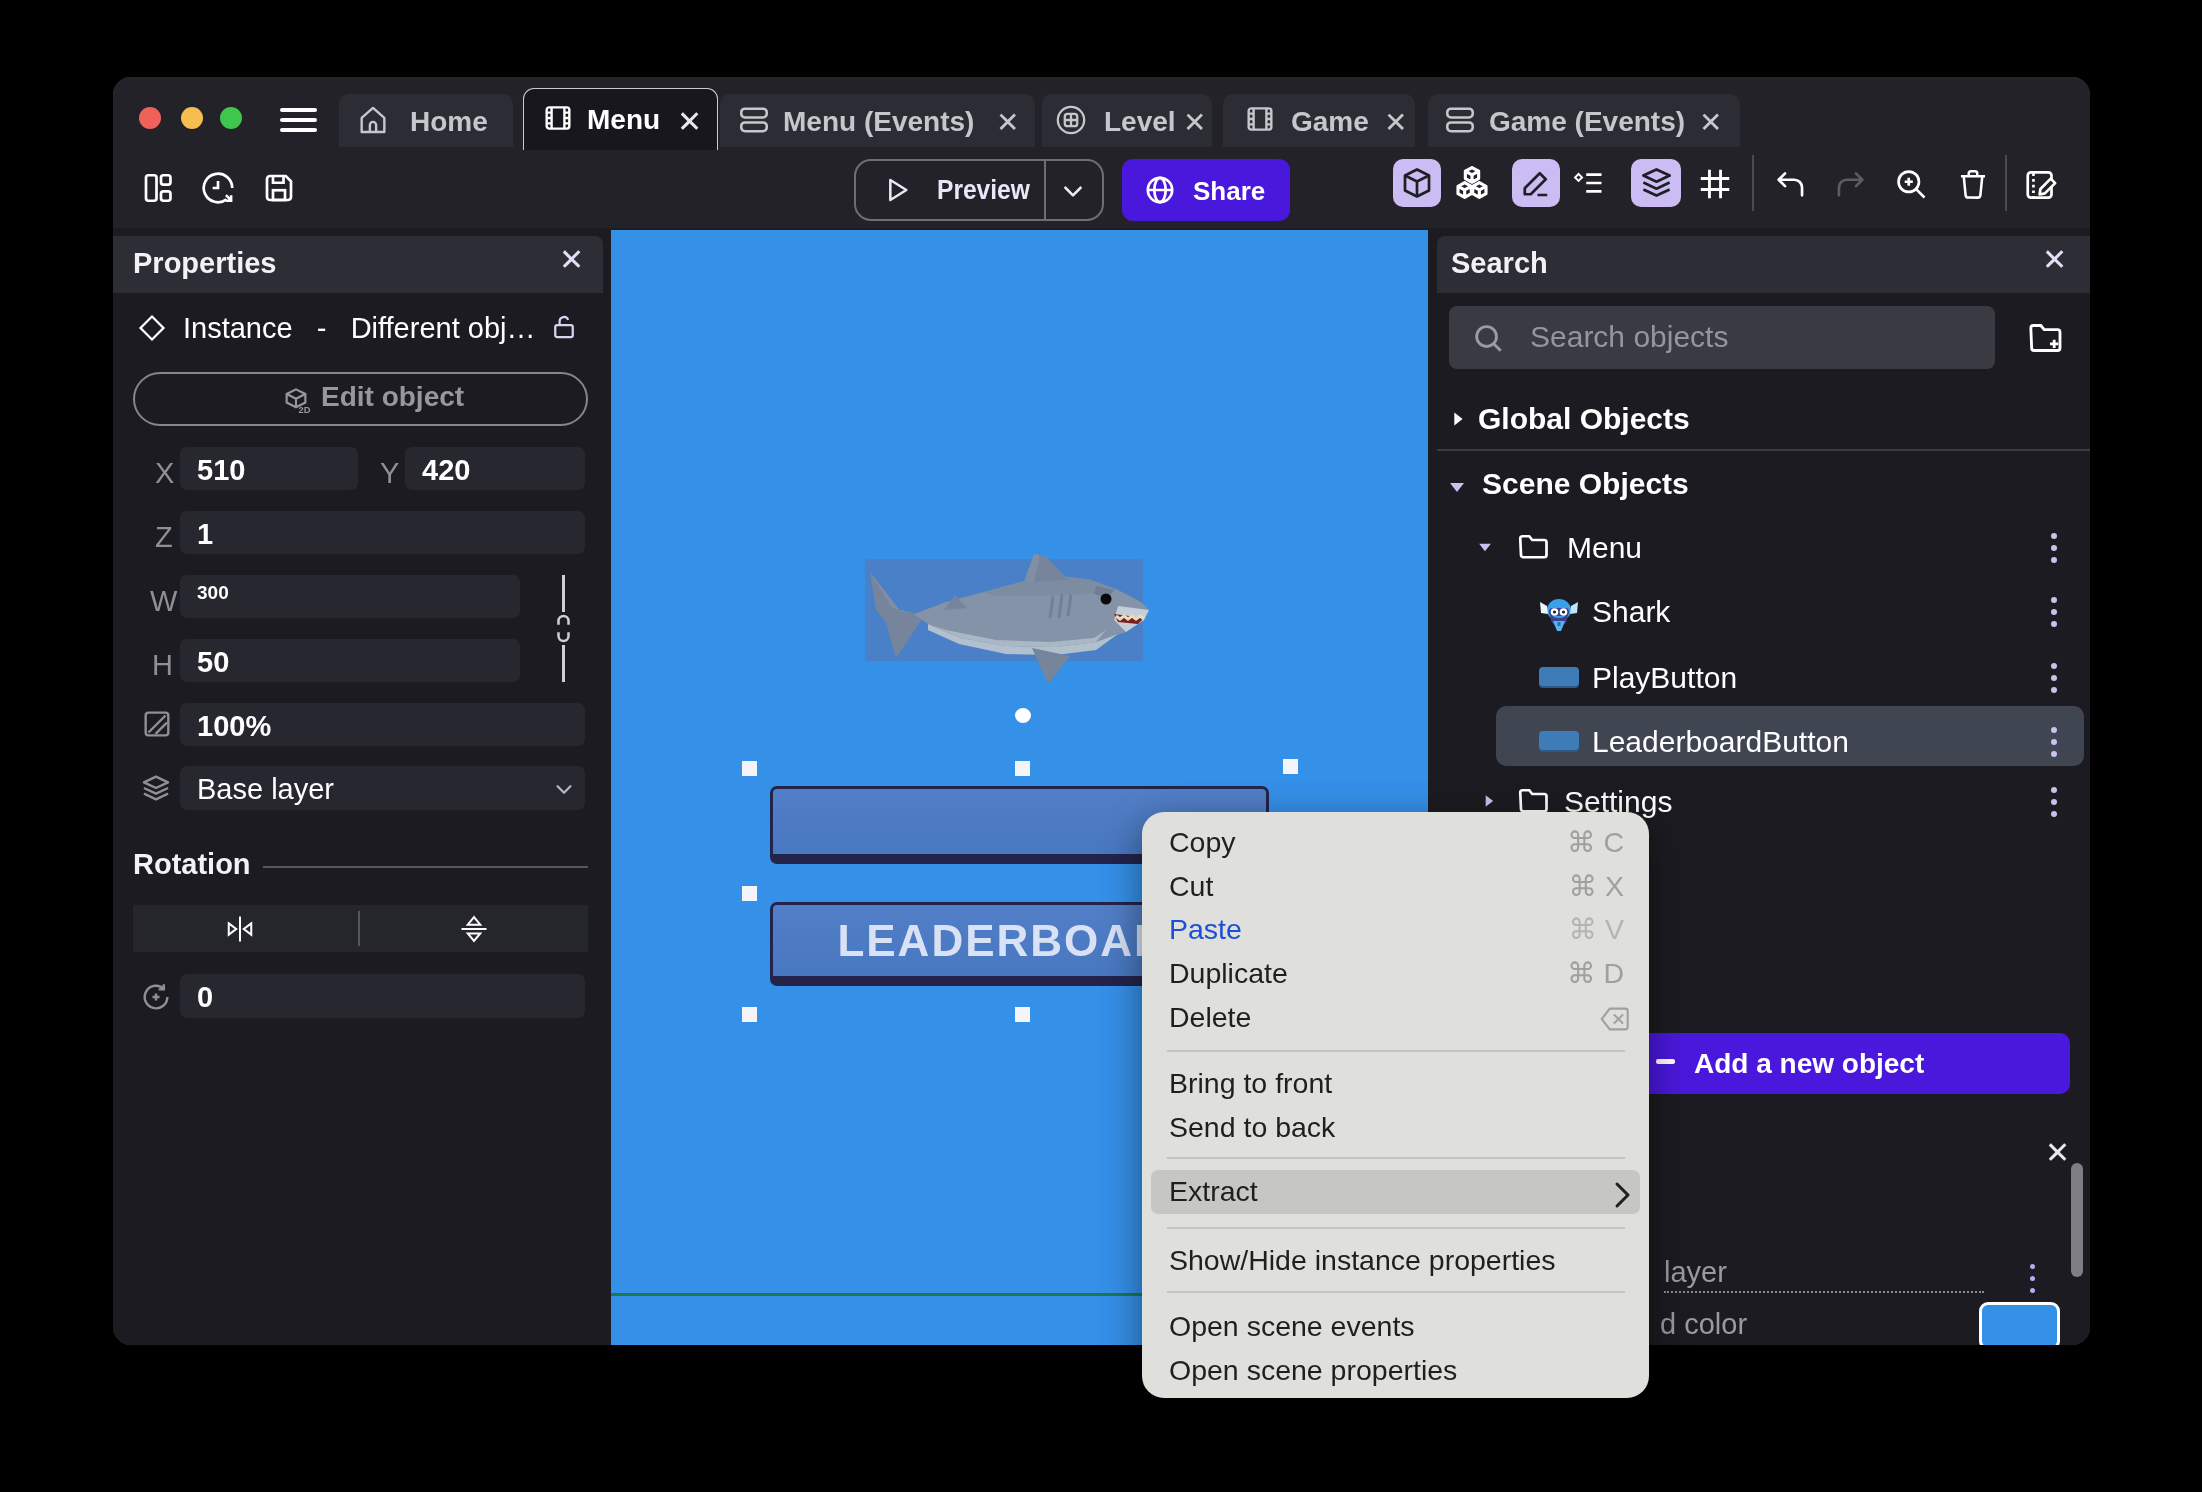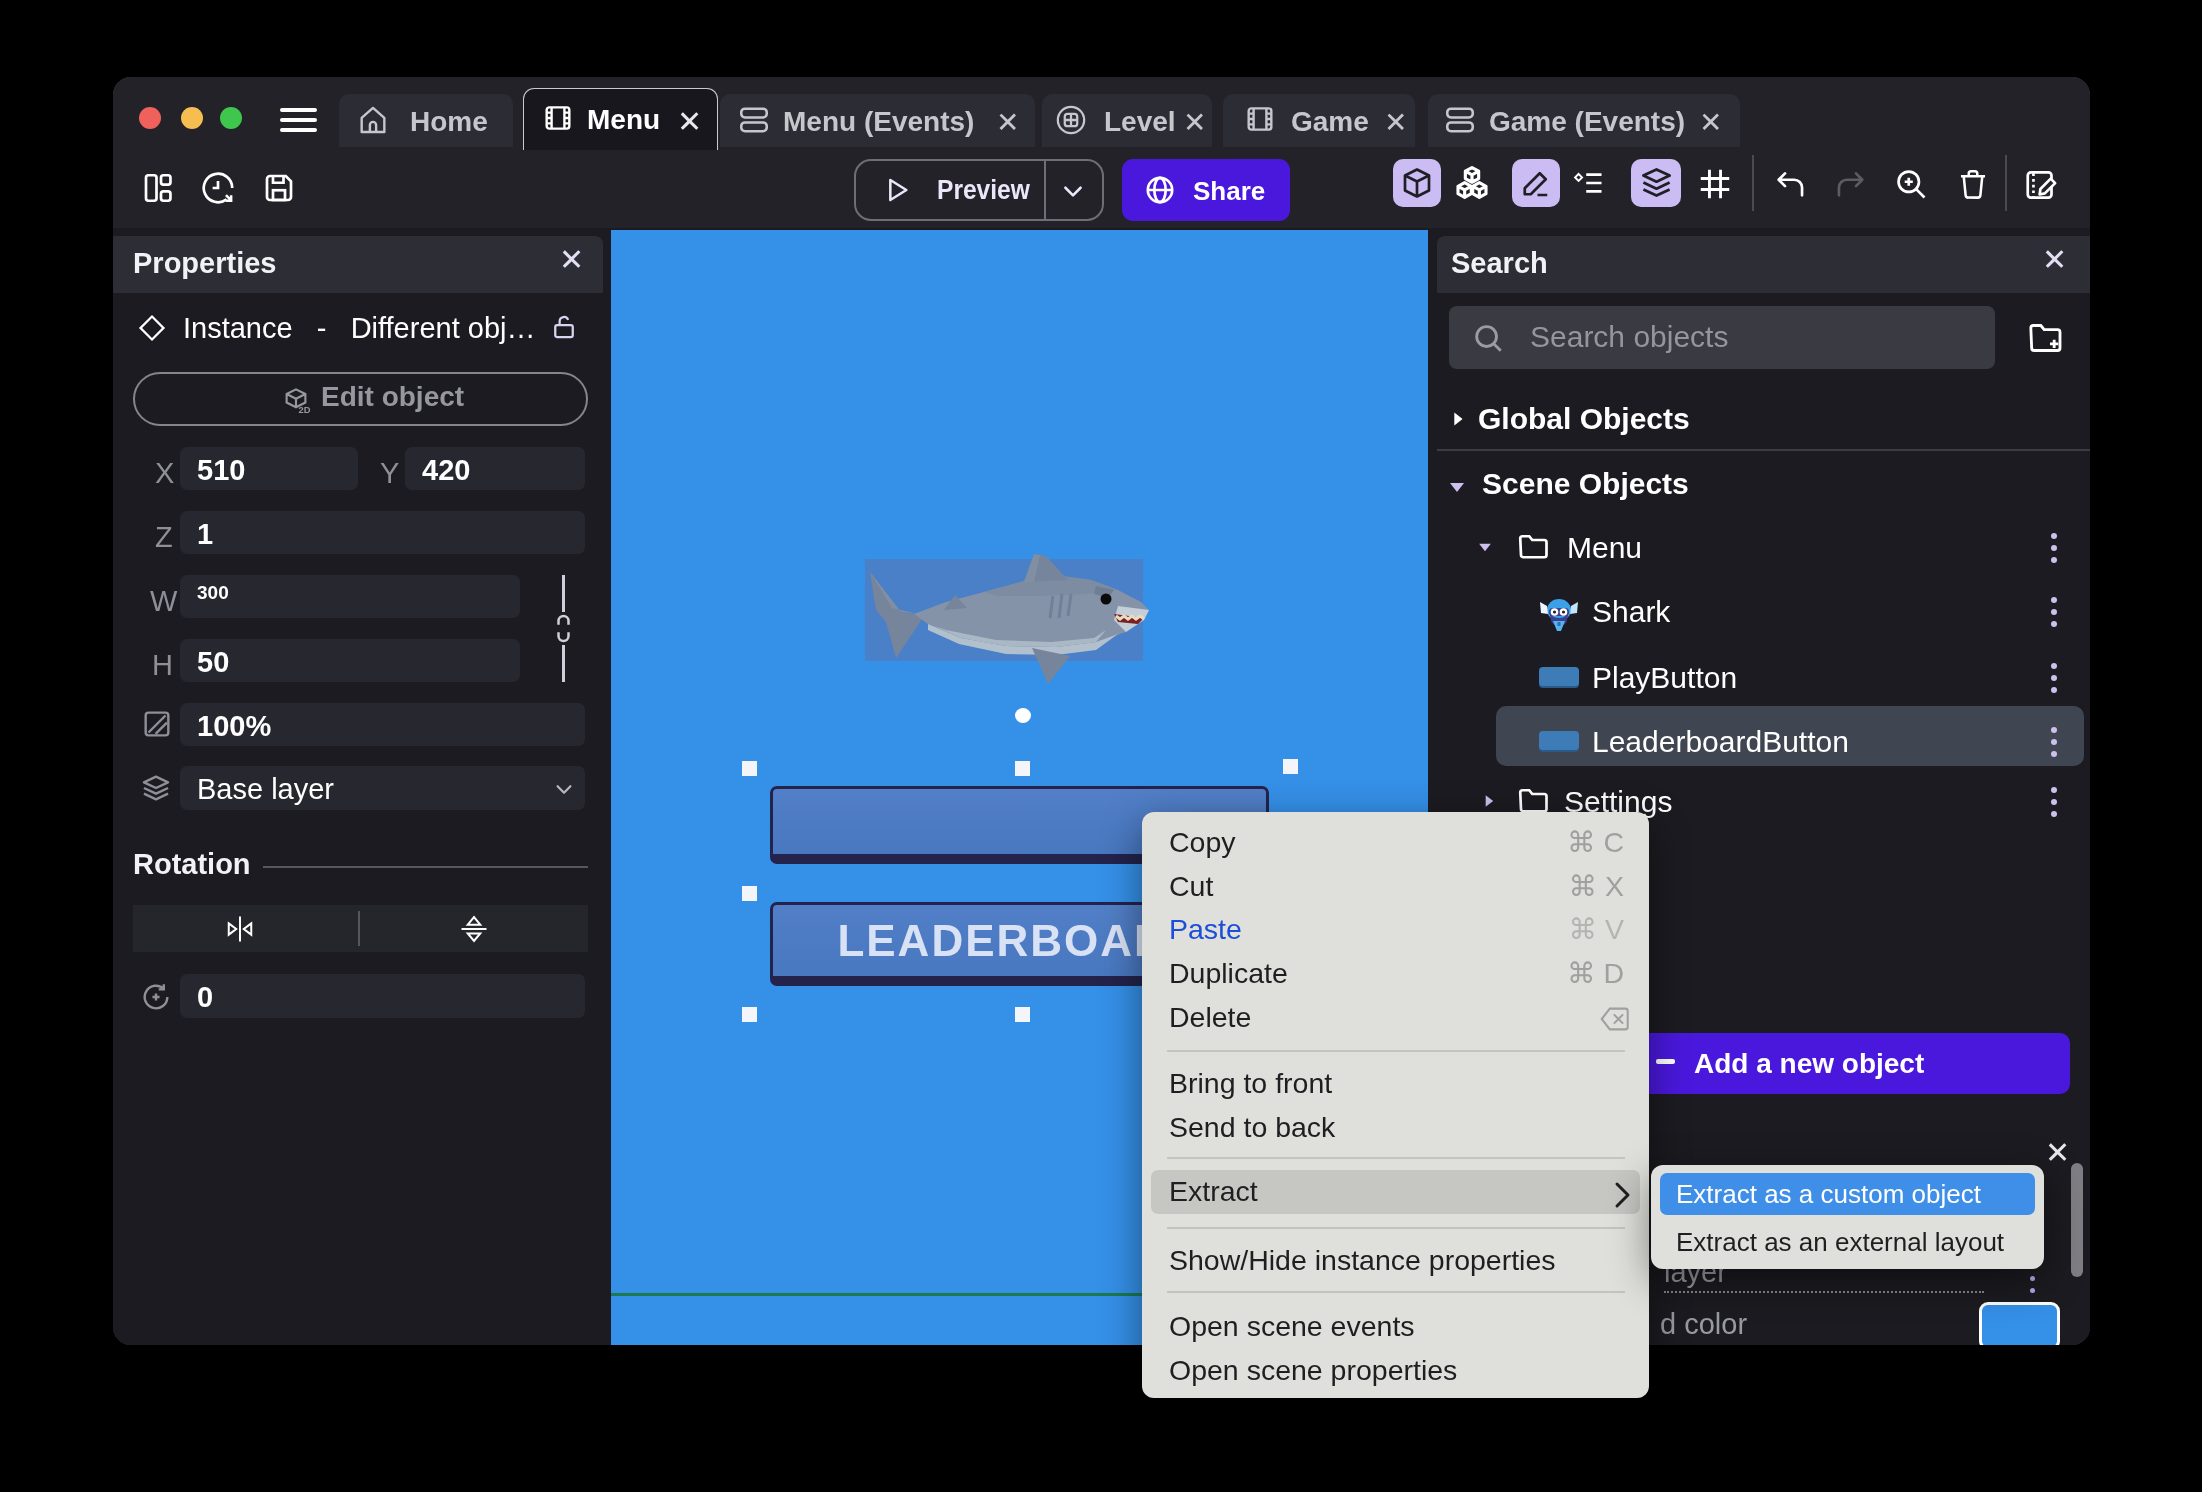--- a/index.html
+++ b/index.html
@@ -417,7 +417,7 @@
 
   </div>
 
-  <div id="ctxmenu" class="abs" style="left:1142px;top:812px;z-index:50;width:507px;height:586px;background:#dfdfdb;border-radius:12px;box-shadow:0 12px 40px rgba(0,0,0,0.45);font-size:28.5px;color:#1f1f21;">
+  <div id="ctxmenu" class="abs" style="left:1142px;top:812px;z-index:50;width:507px;height:586px;background:#dfdfdb;border-radius:22px;box-shadow:0 12px 40px rgba(0,0,0,0.45);font-size:28.5px;color:#1f1f21;">
     <div class="abs" style="left:27px;top:14px;">Copy</div>
       <div class="abs" style="left:0;top:14px;width:482px;text-align:right;color:#a0a09e;">⌘ C</div>
     <div class="abs" style="left:27px;top:58px;">Cut</div>

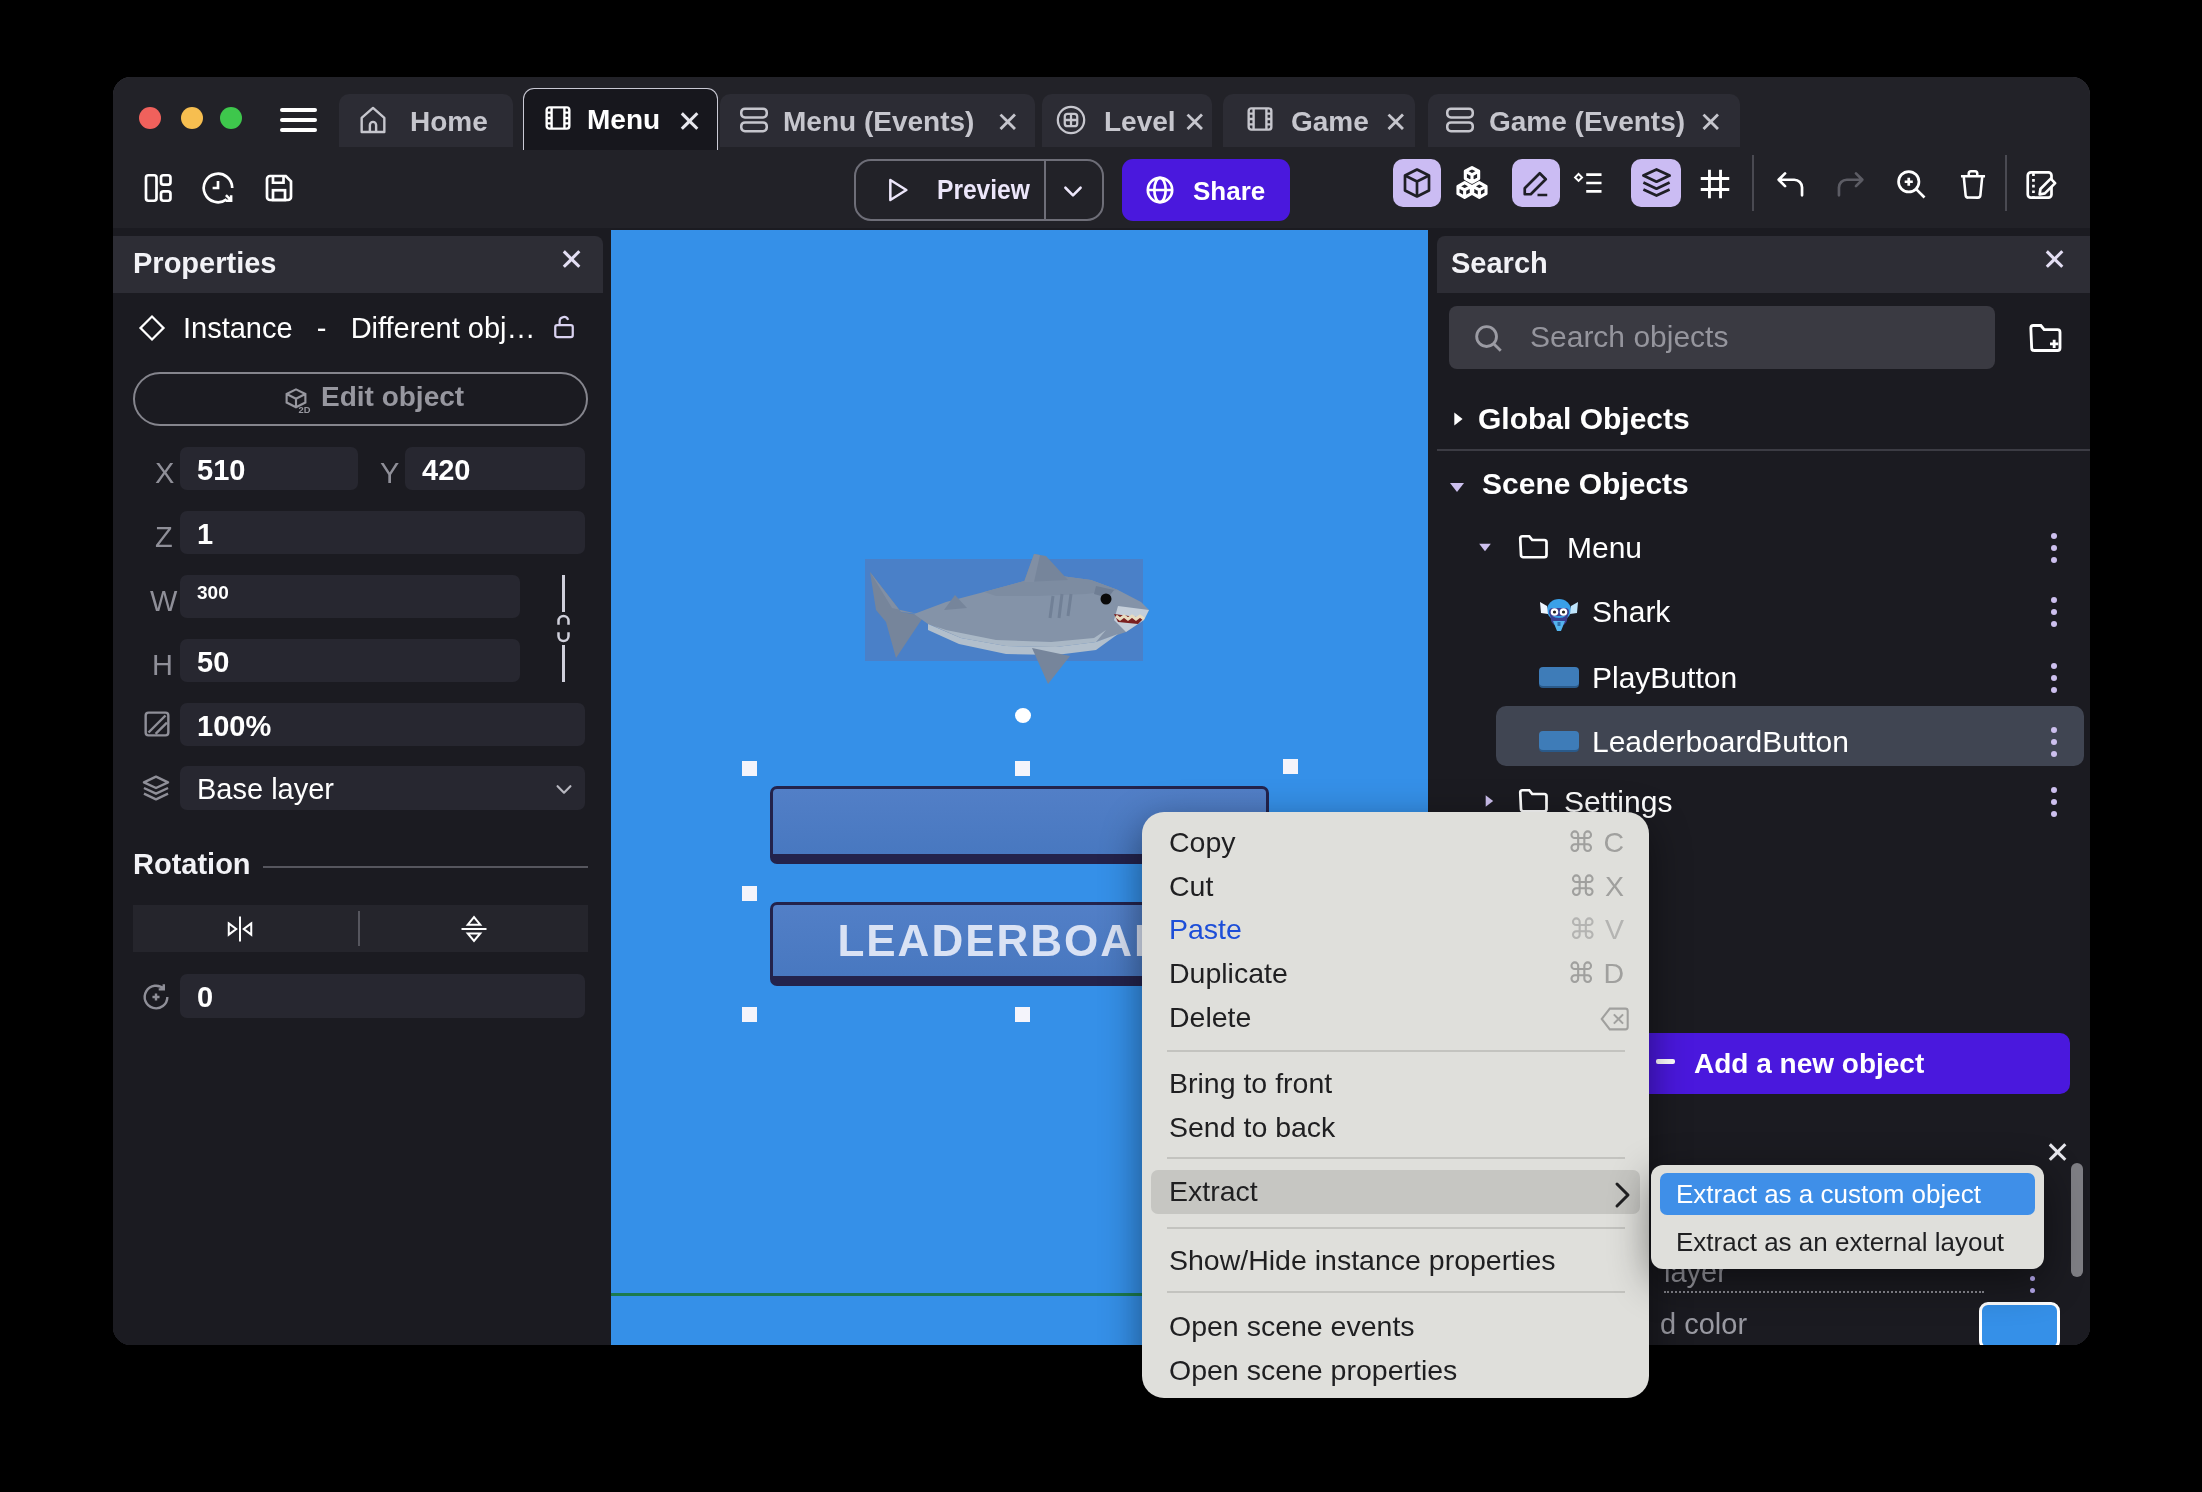--- a/index.html
+++ b/index.html
@@ -447,11 +447,6 @@
     <div class="abs" style="left:27px;top:542px;">Open scene properties</div>
   </div>
 
-  <div id="submenu" class="abs" style="left:1651px;top:1165px;z-index:60;width:393px;height:104px;background:#dfdfdb;border-radius:12px;box-shadow:0 12px 40px rgba(0,0,0,0.45);font-size:26px;color:#1f1f21;">
-    <div class="abs" style="left:9px;top:8px;width:375px;height:42px;background:#3f8fe8;border-radius:7px;"></div>
-    <div class="abs" style="left:25px;top:14px;color:#fff;">Extract as a custom object</div>
-    <div class="abs" style="left:25px;top:62px;">Extract as an external layout</div>
-  </div>
 
 </div>
 

